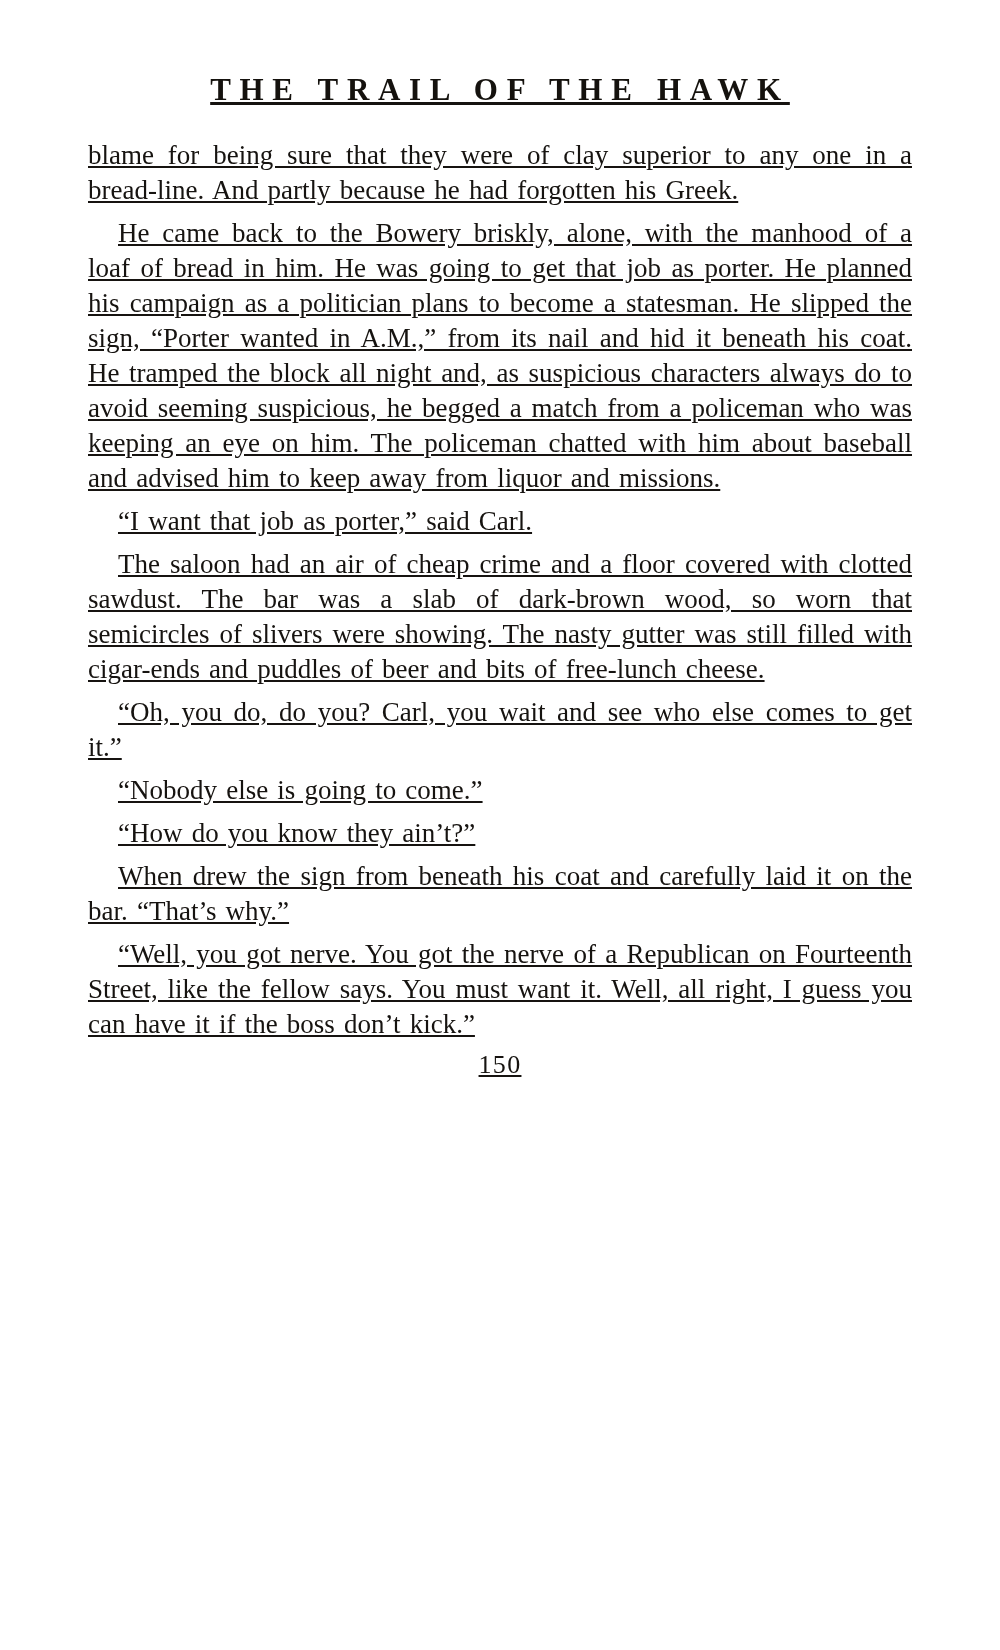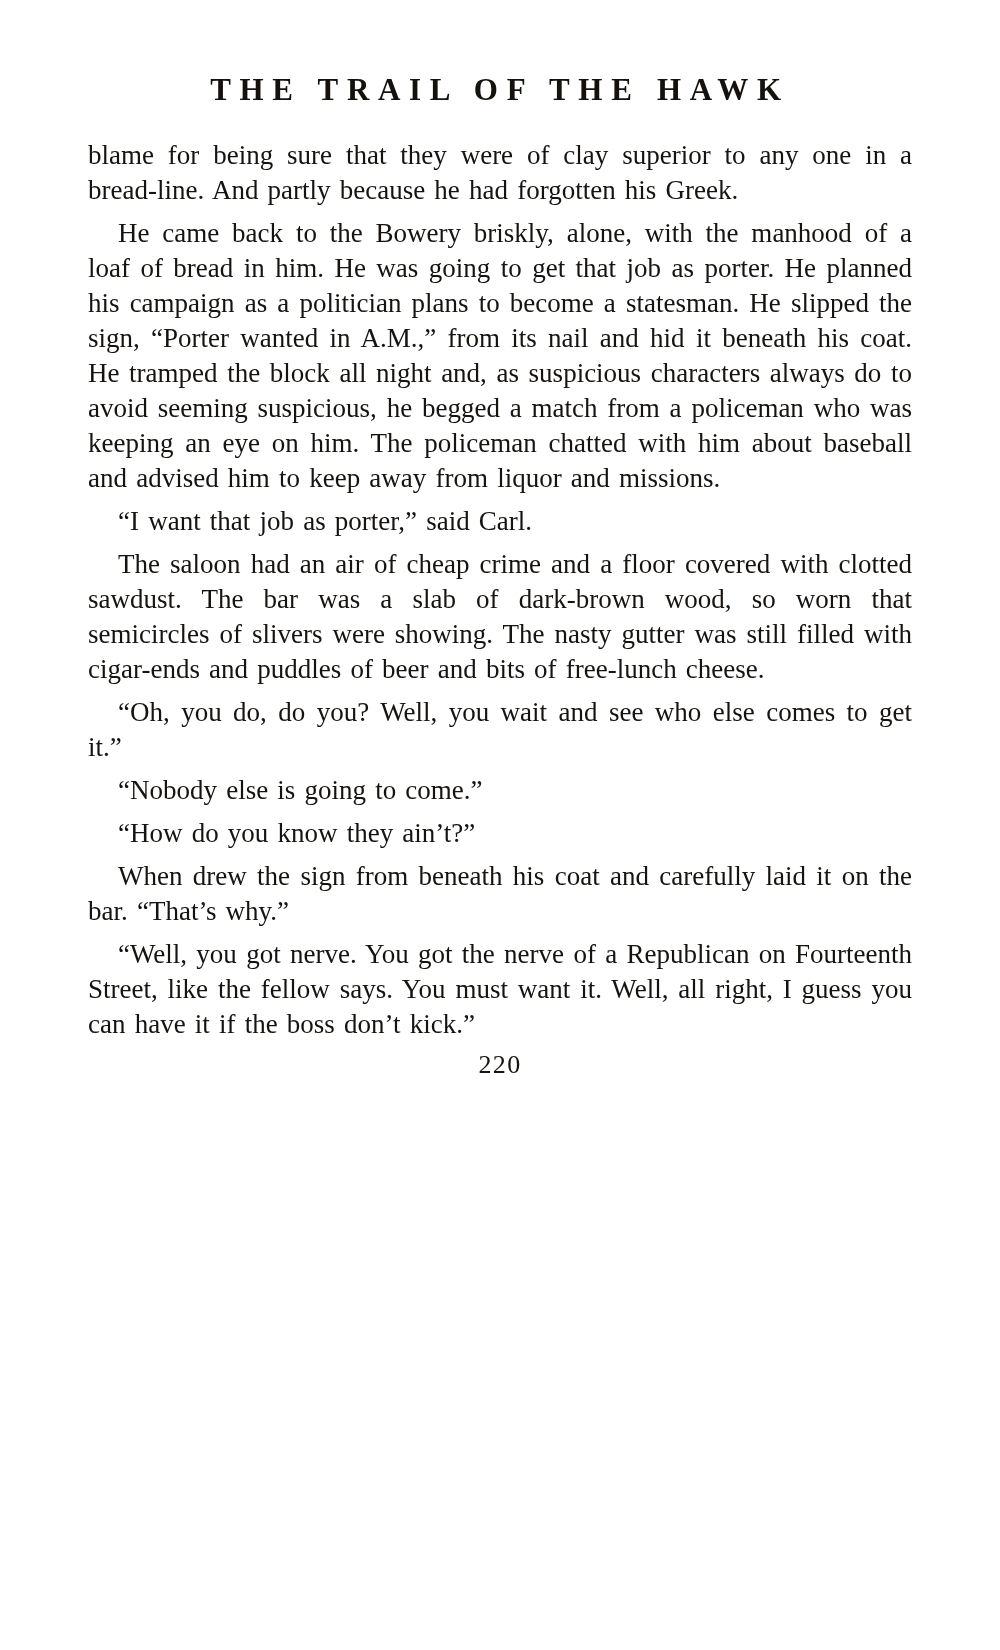--- a/index.html
+++ b/index.html
@@ -17,6 +17,7 @@
     padding: 72px 80px 0 80px;
     font-family: "Liberation Serif", serif;
     overflow: hidden;
+    text-decoration: underline;
   }
   .running-header {
     margin: 0 0 30px 0;

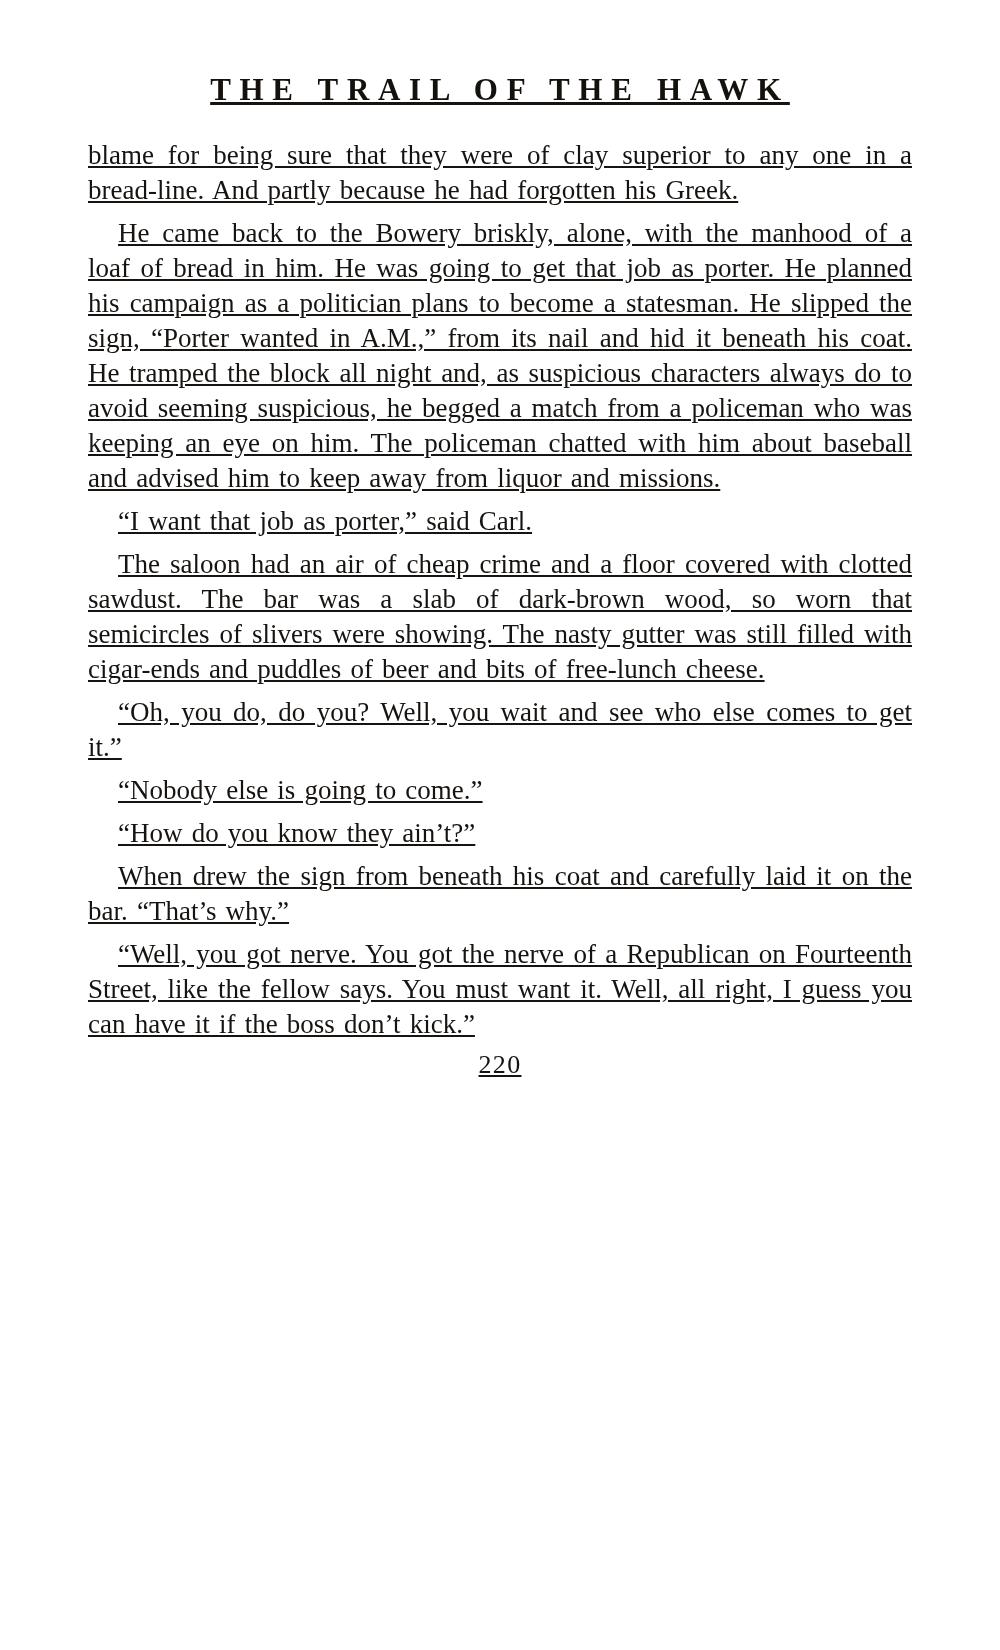--- a/index.html
+++ b/index.html
@@ -60,7 +60,7 @@
       <p class="para indent">He came back to the Bowery briskly, alone, with the manhood of a loaf of bread in him.  He was going to get that job as porter.  He planned his campaign as a politician plans to become a statesman.  He slipped the sign, “Porter wanted in A.M.,” from its nail and hid it beneath his coat.  He tramped the block all night and, as suspicious characters always do to avoid seeming suspicious, he begged a match from a policeman who was keeping an eye on him.  The policeman chatted with him about baseball and advised him to keep away from liquor and missions.</p>
       <p class="para indent">“I want that job as porter,” said Carl.</p>
       <p class="para indent">The saloon had an air of cheap crime and a floor covered with clotted sawdust.  The bar was a slab of dark-brown wood, so worn that semicircles of slivers were showing.  The nasty gutter was still filled with cigar-ends and puddles of beer and bits of free-lunch cheese.</p>
-      <p class="para indent">“Oh, you do, do you?  Well, you wait and see who else comes to get it.”</p>
+      <p class="para indent">“Oh, you do, do you?  Carl, you wait and see who else comes to get it.”</p>
       <p class="para indent">“Nobody else is going to come.”</p>
       <p class="para indent">“How do you know they ain’t?”</p>
       <p class="para indent">When drew the sign from beneath his coat and carefully laid it on the bar.  “That’s why.”</p>

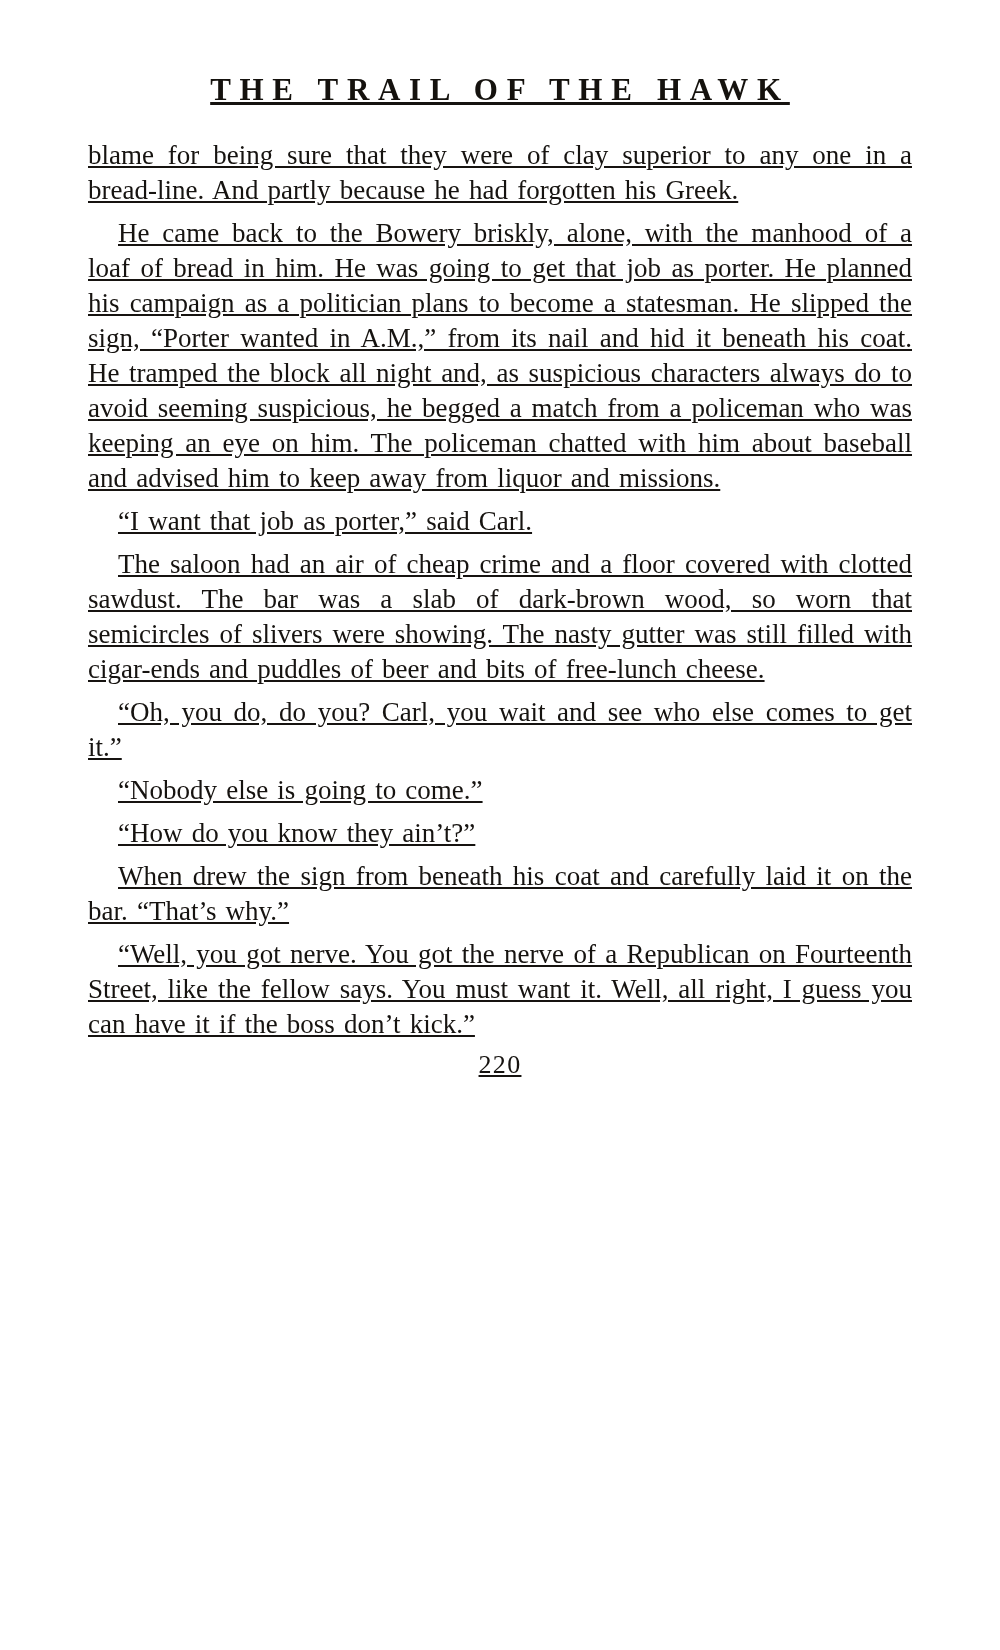--- a/index.html
+++ b/index.html
@@ -67,7 +67,7 @@
       <p class="para indent">“Well, you got nerve.  You got the nerve of a Republican on Fourteenth Street, like the fellow says.  You must want it.  Well, all right, I guess you can have it if the boss don’t kick.”</p>
     </div>
 
-  <div class="page-number">220</div>
+  <div class="page-number">150</div>
 </div>
 
 </body></html>

